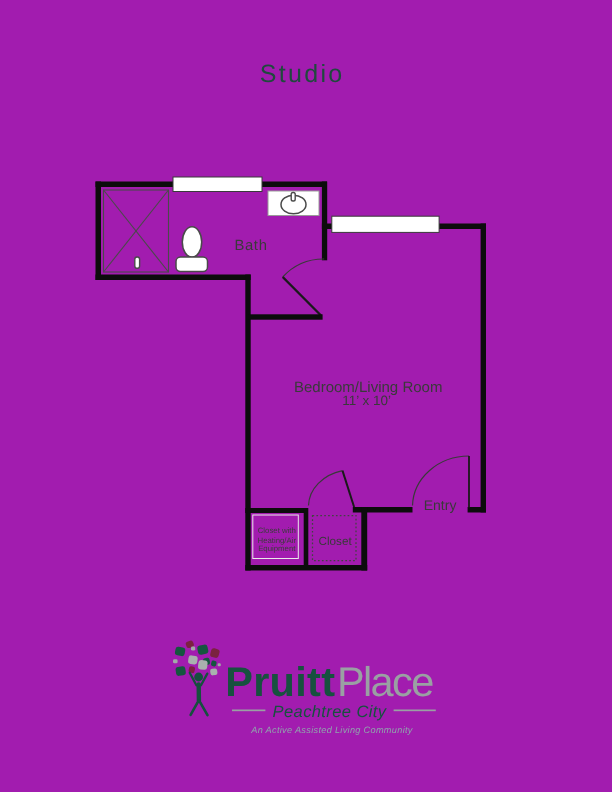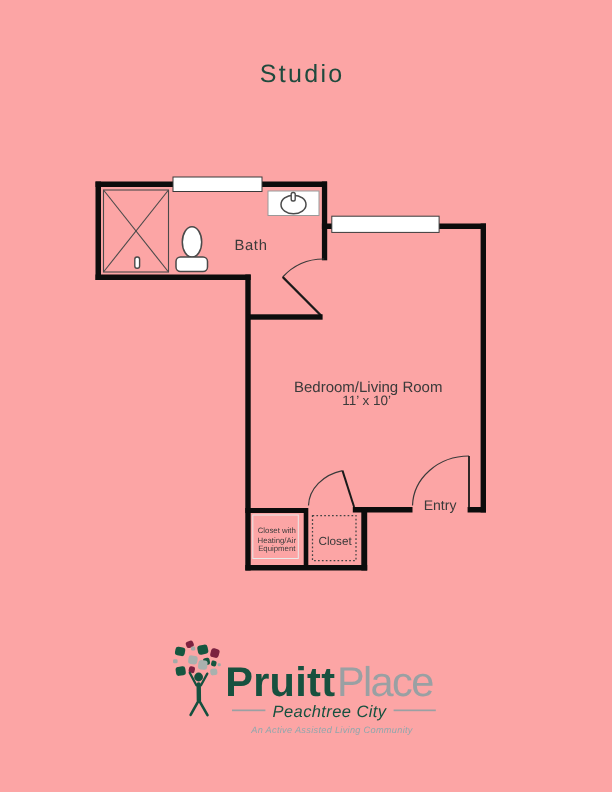--- a/index.html
+++ b/index.html
@@ -3,7 +3,7 @@
 <meta charset="utf-8">
 <style>
   html,body{margin:0;padding:0;background:#ffffff;}
-  #page{position:relative;width:612px;height:792px;background:#fca5a5;overflow:hidden;opacity:0.999;will-change:transform;
+  #page{position:relative;width:612px;height:792px;background:#a21caf;overflow:hidden;opacity:0.999;will-change:transform;
         font-family:"Liberation Sans", sans-serif;}
   svg{position:absolute;left:0;top:0;}
   text{font-family:"Liberation Sans", sans-serif;}

